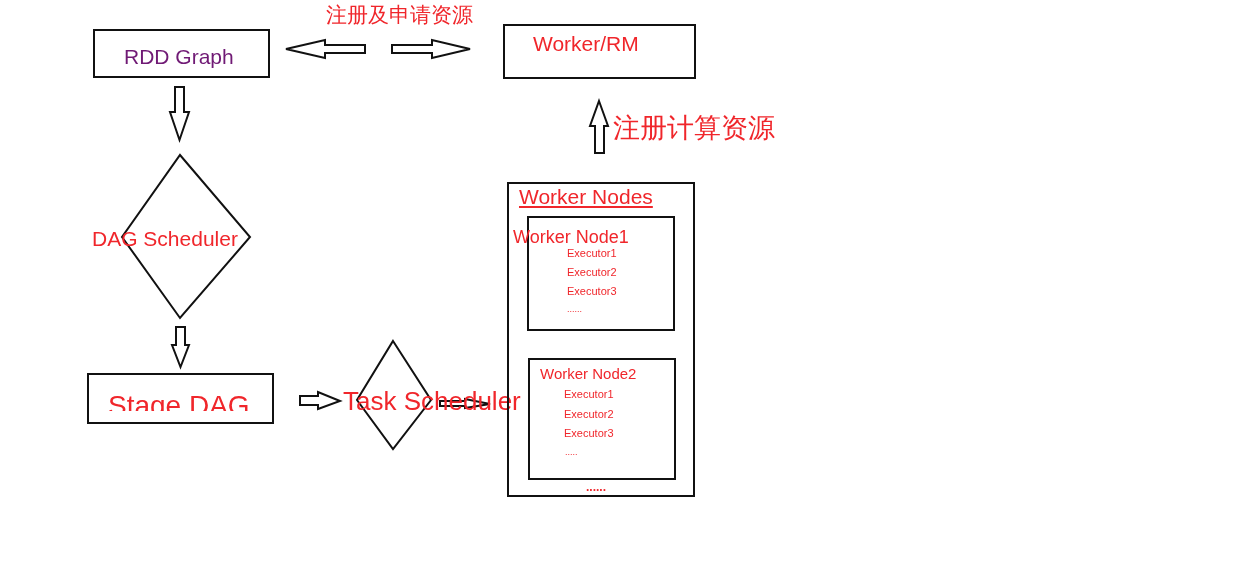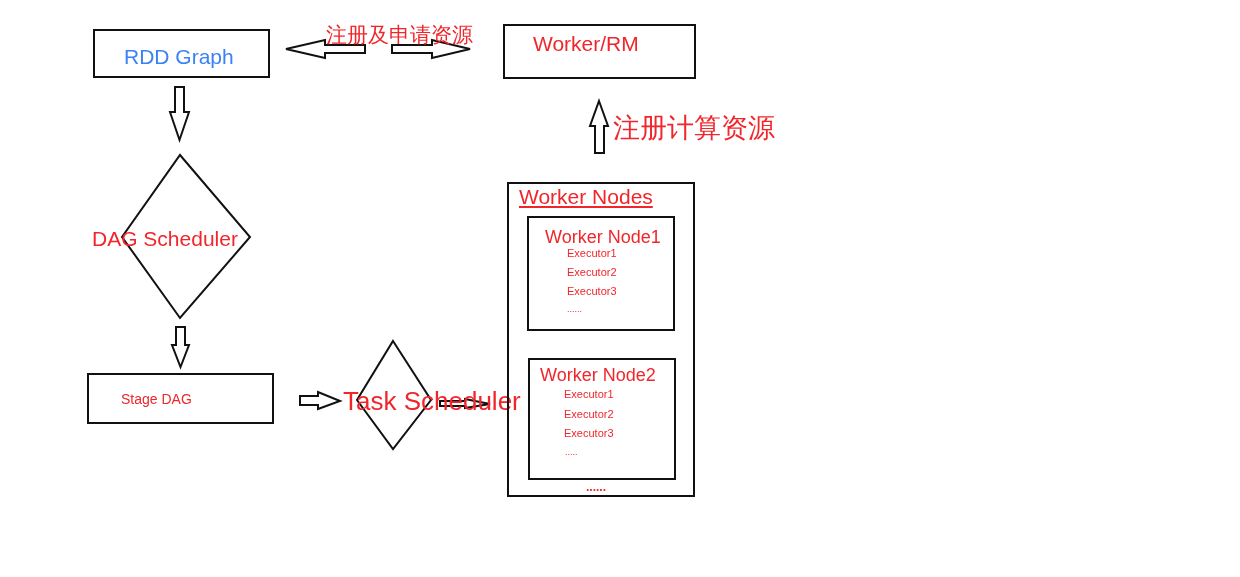--- a/index.html
+++ b/index.html
@@ -38,7 +38,7 @@
 <div class="box" style="left:93px; top:29px; width:177px; height:49px;"></div>
 <span class="lbl black" style="left:124px; top:46px; font-size:21px;">RDD Graph</span>
 
-<span class="lbl red" style="left:326px; top:24px; font-size:21px;">注册及申请资源</span>
+<span class="lbl red" style="left:326px; top:4px; font-size:21px;">注册及申请资源</span>
 
 <div class="box" style="left:503px; top:24px; width:193px; height:55px;"></div>
 <span class="lbl red" style="left:533px; top:33px; font-size:21px;">Worker/RM</span>

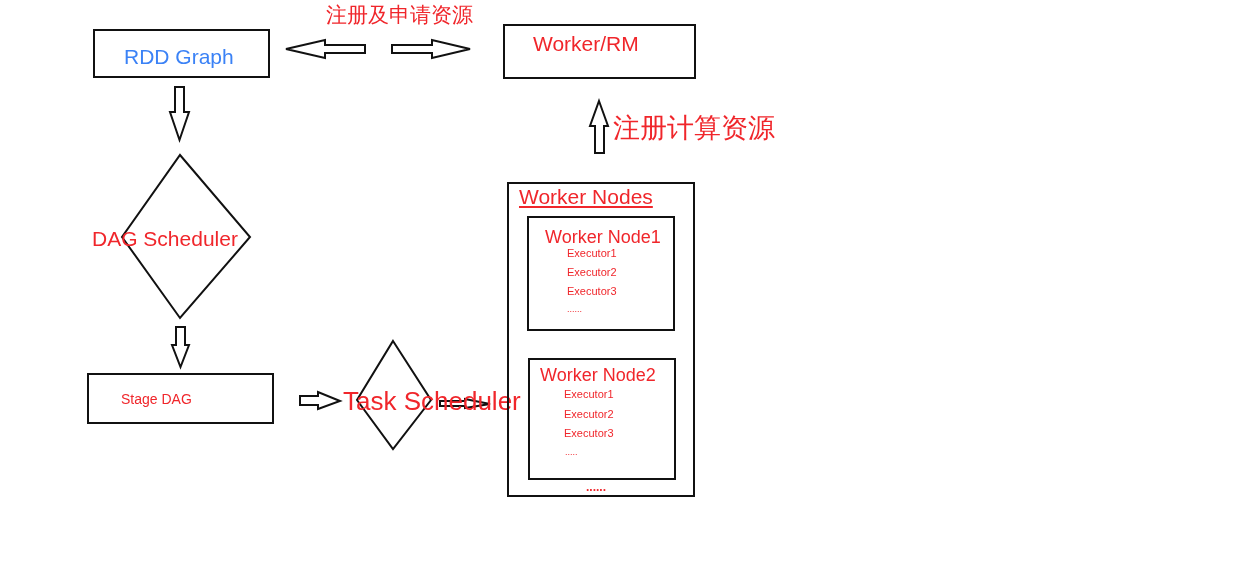--- a/index.html
+++ b/index.html
@@ -8,7 +8,7 @@
   .box { position: absolute; border: 2px solid #111; box-sizing: border-box; background: transparent; }
   .lbl { position: absolute; white-space: nowrap; line-height: 1; }
   .red { color: #f0262b; }
-  .black { color: #3b82f6; }
+  .black { color: #701a75; }
   svg.shapes { position: absolute; left: 0; top: 0; }
 </style>
 </head>

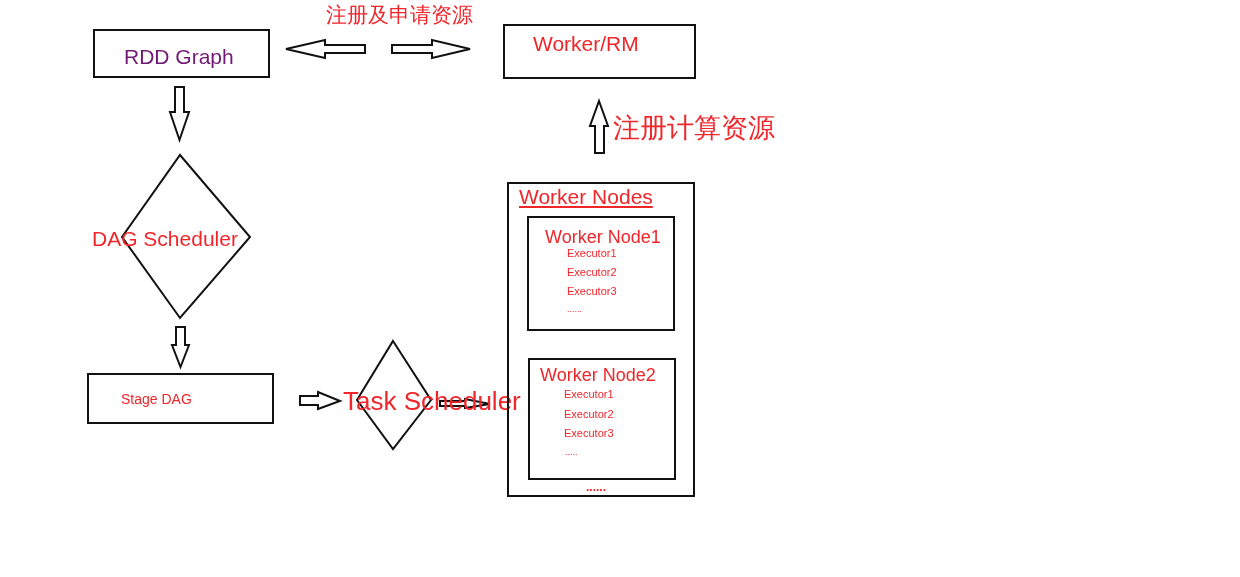--- a/index.html
+++ b/index.html
@@ -58,7 +58,7 @@
 <span class="lbl red" style="left:519px; top:186px; font-size:21px;text-decoration:underline;">Worker Nodes</span>
 
 <div class="box" style="left:527px; top:216px; width:148px; height:115px;"></div>
-<span class="lbl red" style="left:545px; top:228px; font-size:18px;">Worker Node1</span>
+<span class="lbl red" style="left:513px; top:228px; font-size:18px;">Worker Node1</span>
 <span class="lbl red" style="left:567px; top:248px; font-size:11px;">Executor1</span>
 <span class="lbl red" style="left:567px; top:267px; font-size:11px;">Executor2</span>
 <span class="lbl red" style="left:567px; top:286px; font-size:11px;">Executor3</span>

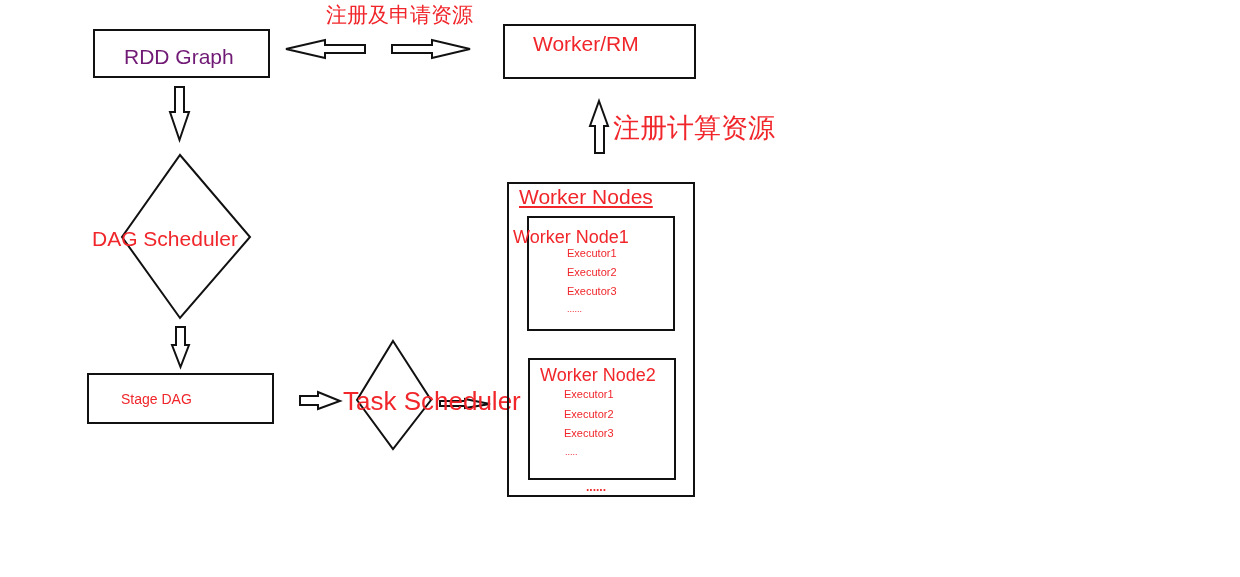--- a/index.html
+++ b/index.html
@@ -65,7 +65,7 @@
 <span class="lbl red" style="left:567px; top:305px; font-size:9px;">......</span>
 
 <div class="box" style="left:528px; top:358px; width:148px; height:122px;"></div>
-<span class="lbl red" style="left:540px; top:366px; font-size:18px;">Worker Node2</span>
+<span class="lbl red" style="left:540px; top:366px; font-size:15px;">Worker Node2</span>
 <span class="lbl red" style="left:564px; top:389px; font-size:11px;">Executor1</span>
 <span class="lbl red" style="left:564px; top:409px; font-size:11px;">Executor2</span>
 <span class="lbl red" style="left:564px; top:428px; font-size:11px;">Executor3</span>

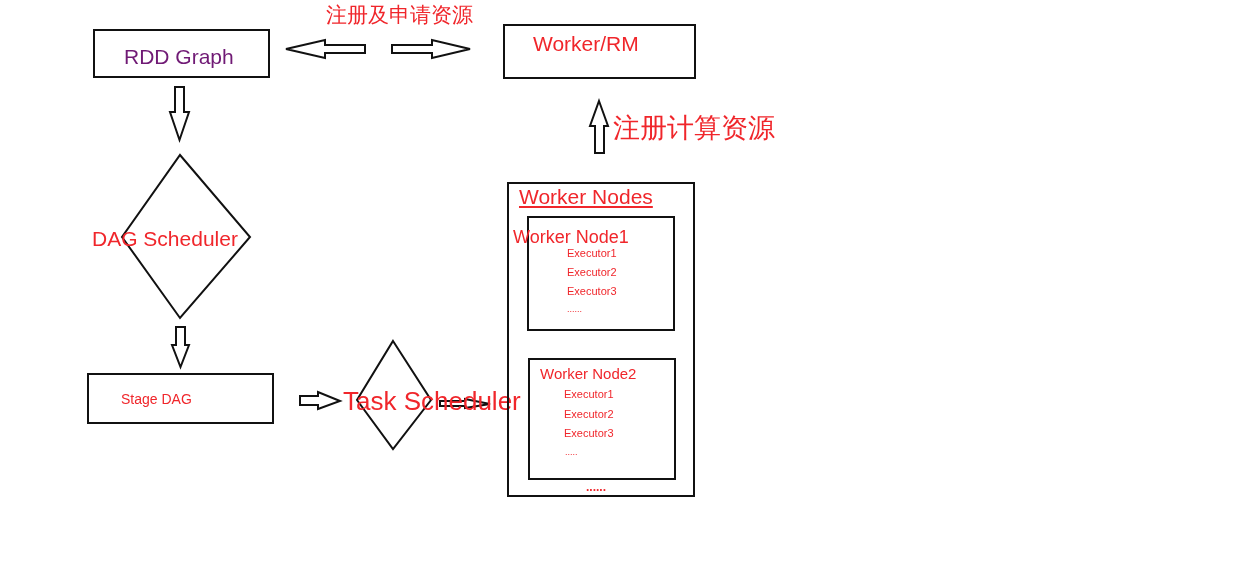--- a/index.html
+++ b/index.html
@@ -49,7 +49,7 @@
 
 <div class="box" style="left:87px; top:373px; width:187px; height:51px;"></div>
 <div style="position:absolute; left:105px; top:388px; width:150px; height:23px; overflow:hidden;">
-  <span class="lbl red" style="left:3px; top:4px; font-size:14px;margin-left:13px;">Stage DAG</span>
+  <span class="lbl red" style="left:3px; top:4px; font-size:28px;">Stage DAG</span>
 </div>
 
 <span class="lbl red" style="left:343px; top:388px; font-size:26px;">Task Scheduler</span>

